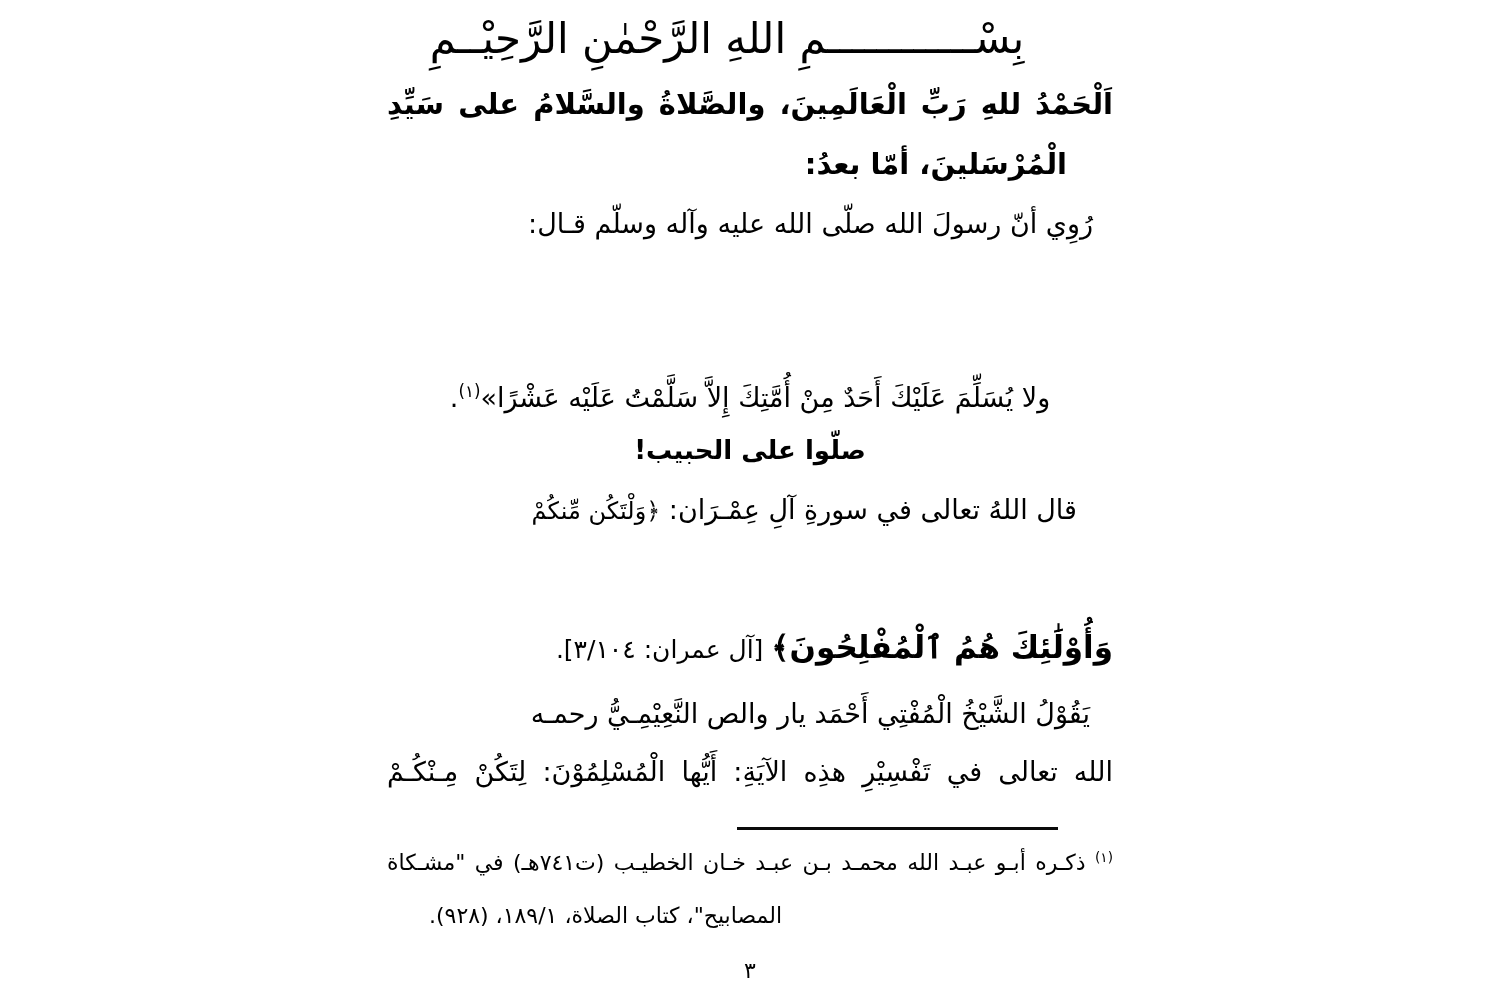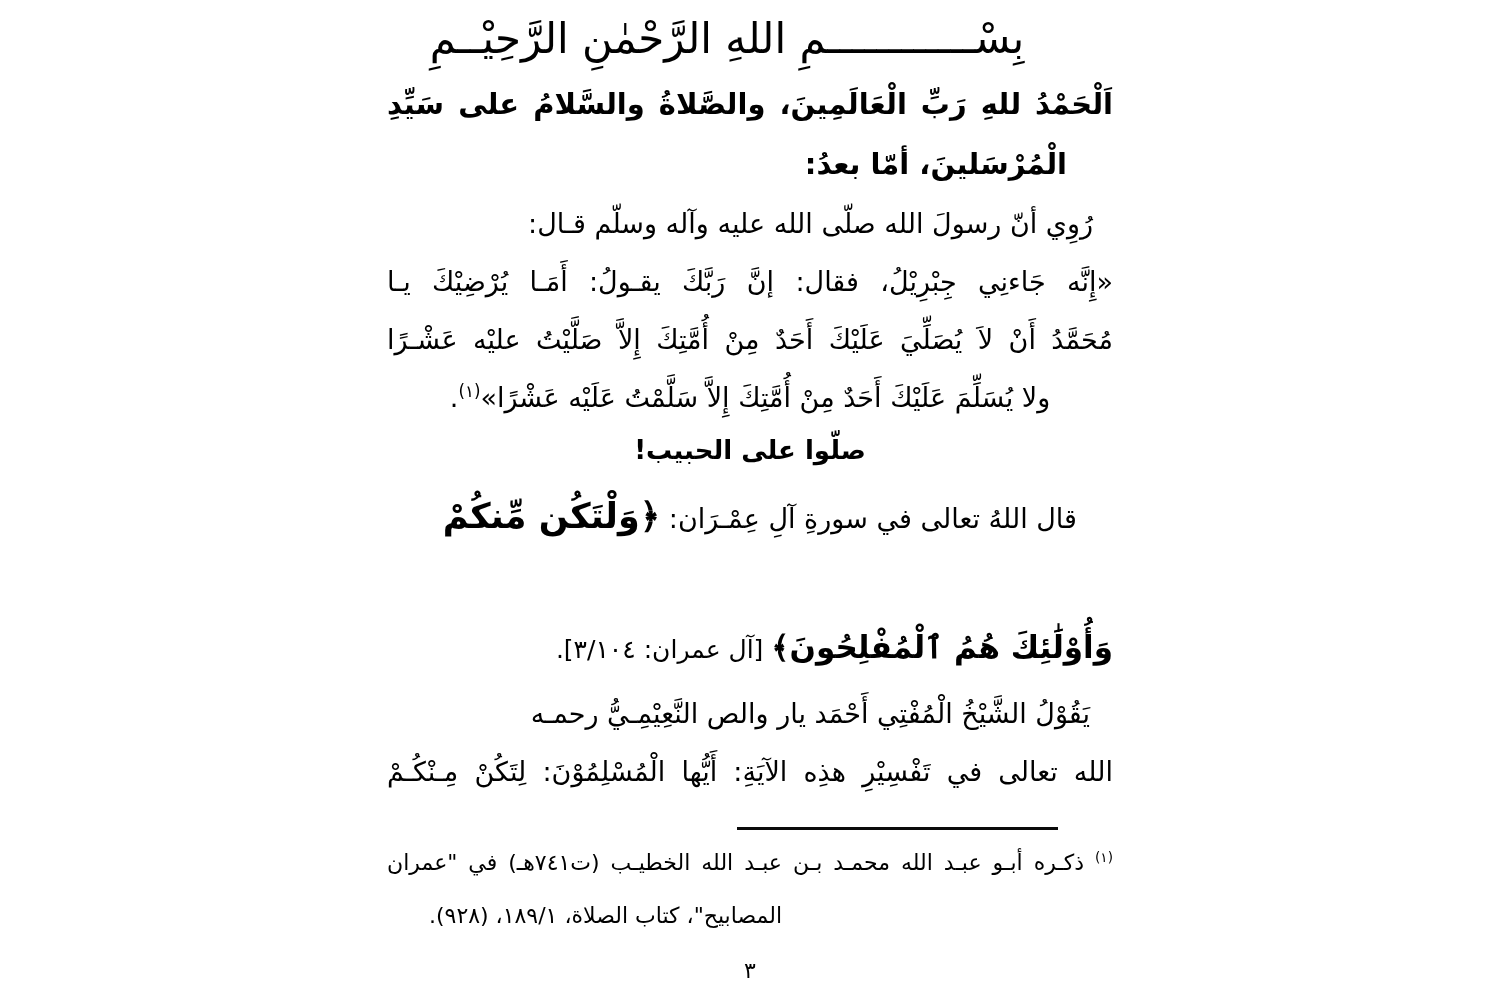--- a/index.html
+++ b/index.html
@@ -71,7 +71,6 @@
   <div class="line heading nowrap h2">الْمُرْسَلينَ، أمّا بعدُ:</div>
 
   <div class="line body-text nowrap hadith-intro">رُوِي أنّ رسولَ الله صلّى الله عليه وآله وسلّم قـال:</div>
-  <div class="line body-text just hadith-l1">«إِنَّه جَاءنِي جِبْرِيْلُ، فقال: إنَّ رَبَّكَ يقـولُ: أَمَـا يُرْضِيْكَ يـا</div>
   <div class="line body-text just hadith-l2">مُحَمَّدُ أَنْ لاَ يُصَلِّيَ عَلَيْكَ أَحَدٌ مِنْ أُمَّتِكَ إِلاَّ صَلَّيْتُ عليْه عَشْـرًا</div>
   <div class="line body-text center-col hadith-l3"><span>ولا يُسَلِّمَ عَلَيْكَ أَحَدٌ مِنْ أُمَّتِكَ إِلاَّ سَلَّمْتُ عَلَيْه عَشْرًا»</span><sup class="fnref">(١)</sup><span>.</span></div>
 

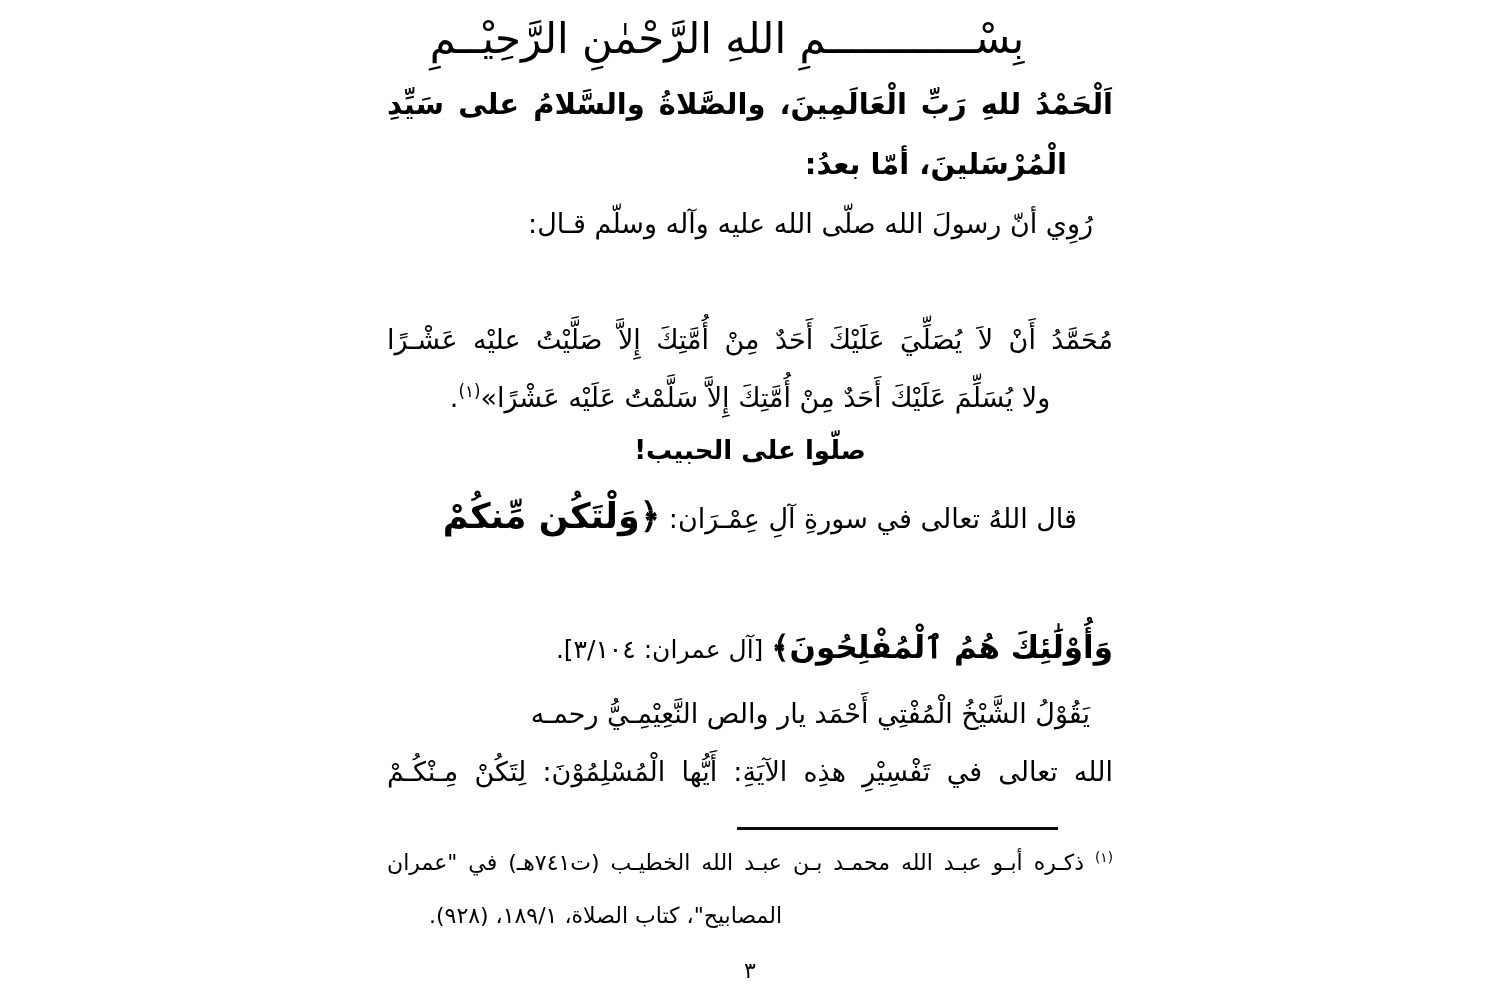--- a/index.html
+++ b/index.html
@@ -71,7 +71,6 @@
   <div class="line heading nowrap h2">الْمُرْسَلينَ، أمّا بعدُ:</div>
 
   <div class="line body-text nowrap hadith-intro">رُوِي أنّ رسولَ الله صلّى الله عليه وآله وسلّم قـال:</div>
-  <div class="line body-text just hadith-l2">مُحَمَّدُ أَنْ لاَ يُصَلِّيَ عَلَيْكَ أَحَدٌ مِنْ أُمَّتِكَ إِلاَّ صَلَّيْتُ عليْه عَشْـرًا</div>
   <div class="line body-text center-col hadith-l3"><span>ولا يُسَلِّمَ عَلَيْكَ أَحَدٌ مِنْ أُمَّتِكَ إِلاَّ سَلَّمْتُ عَلَيْه عَشْرًا»</span><sup class="fnref">(١)</sup><span>.</span></div>
 
   <div class="line salawat">

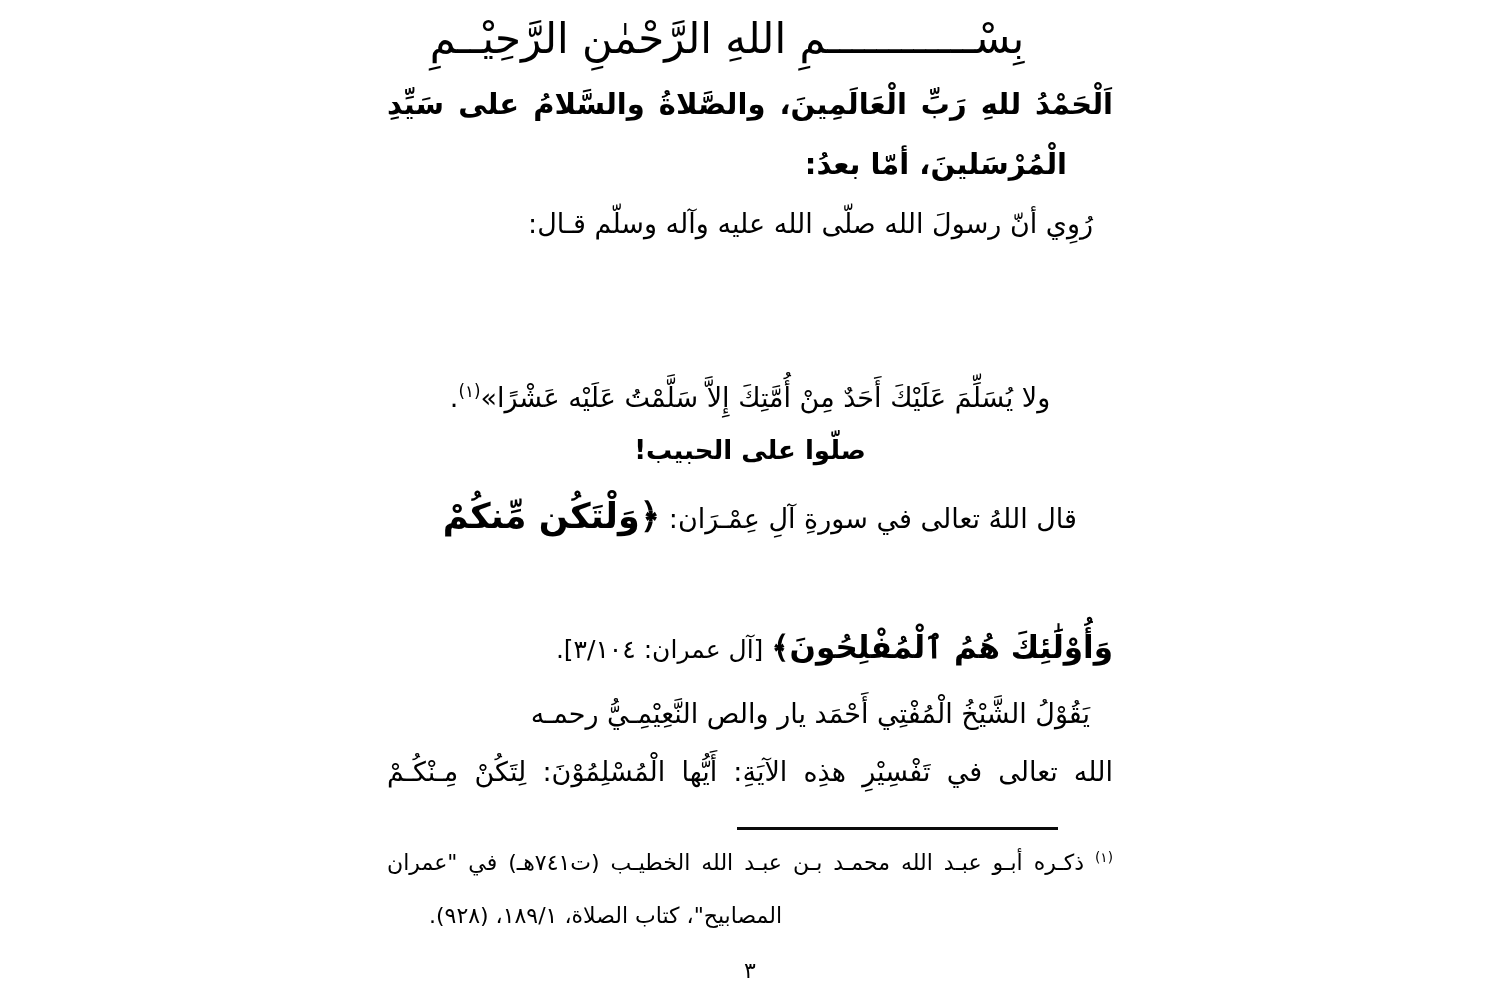--- a/index.html
+++ b/index.html
@@ -41,7 +41,7 @@
   }
   .qala{top:486px;right:423px;}
   .quran{font-weight:bold;font-size:31px;line-height:1.8;}
-  .quran-inline{font-weight:bold;font-size:35px;}
+  .quran-inline{font-weight:normal;font-size:24px;}
   .quran-l1{top:543px;}
   .quran-l2{top:620px;right:387px;}
   .ref{font-weight:normal;font-size:25px;margin-top:16px;}

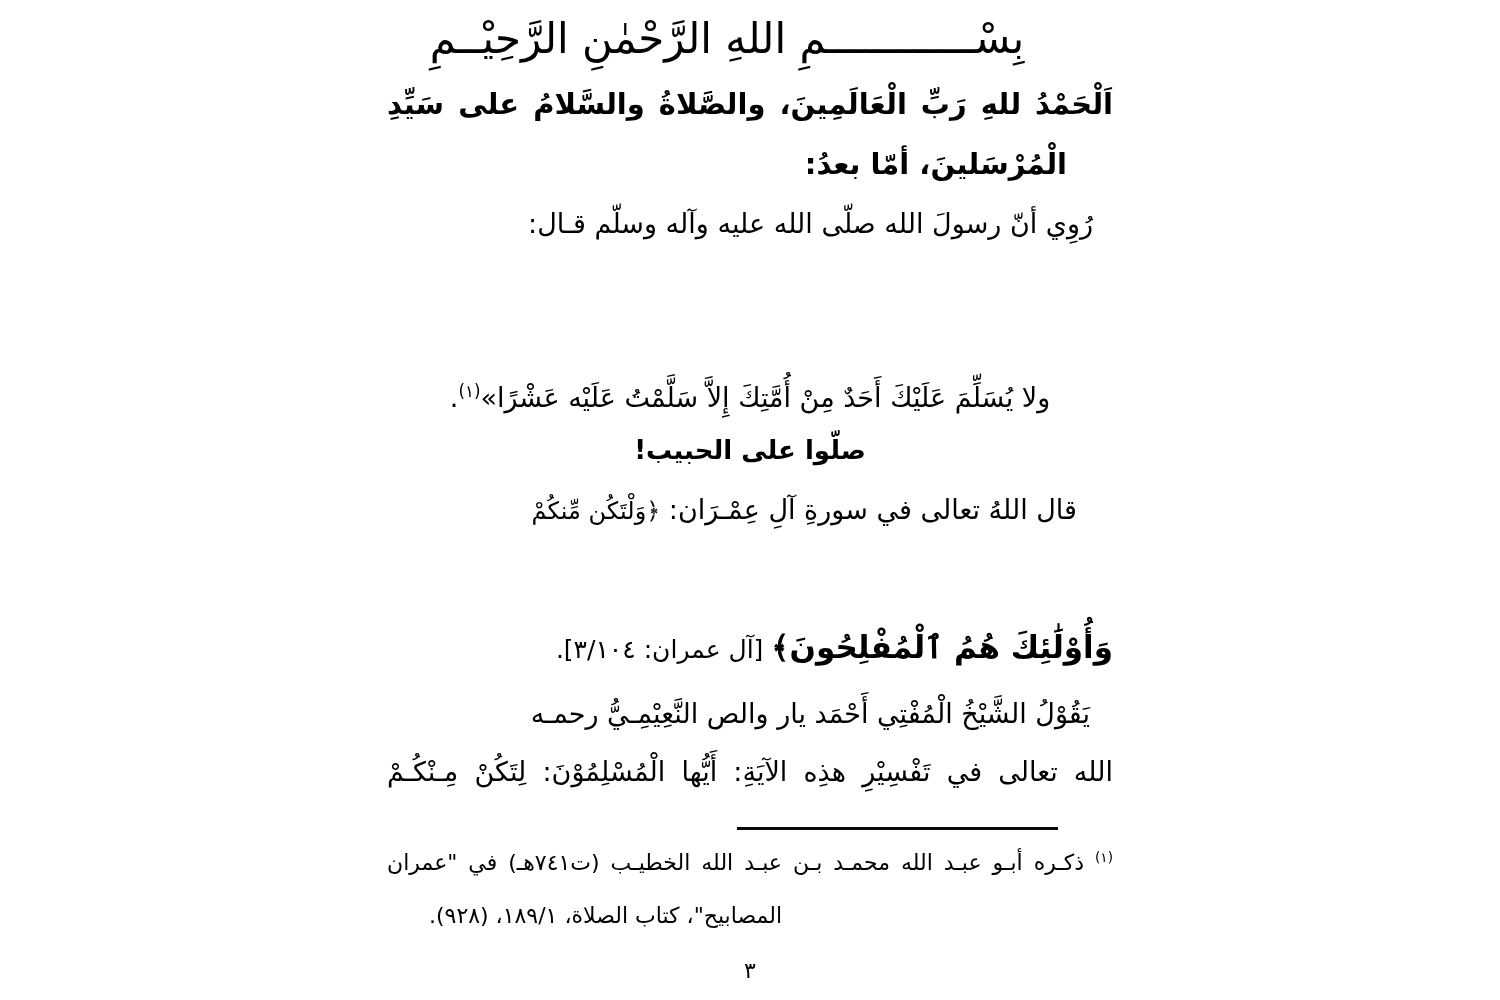--- a/index.html
+++ b/index.html
@@ -86,7 +86,7 @@
 
   <div class="fn-sep"></div>
 
-  <div class="line footnote just fn-l1"><sup class="fnref">(١)</sup> <span>ذكـره أبـو عبـد الله محمـد بـن عبـد الله الخطيـب (ت٧٤١هـ) في "عمران</span></div>
+  <div class="line footnote just fn-l1"><sup class="fnref">(١)</sup> <span>ذكـره أبـو عبـد الله محمـد بـن عبـد خـان الخطيـب (ت٧٤١هـ) في "مشـكاة</span></div>
   <div class="line footnote nowrap fn-l2">المصابيح"، كتاب الصلاة، ١٨٩/١، (٩٢٨).</div>
 
   <div class="line pagenum">٣</div>

